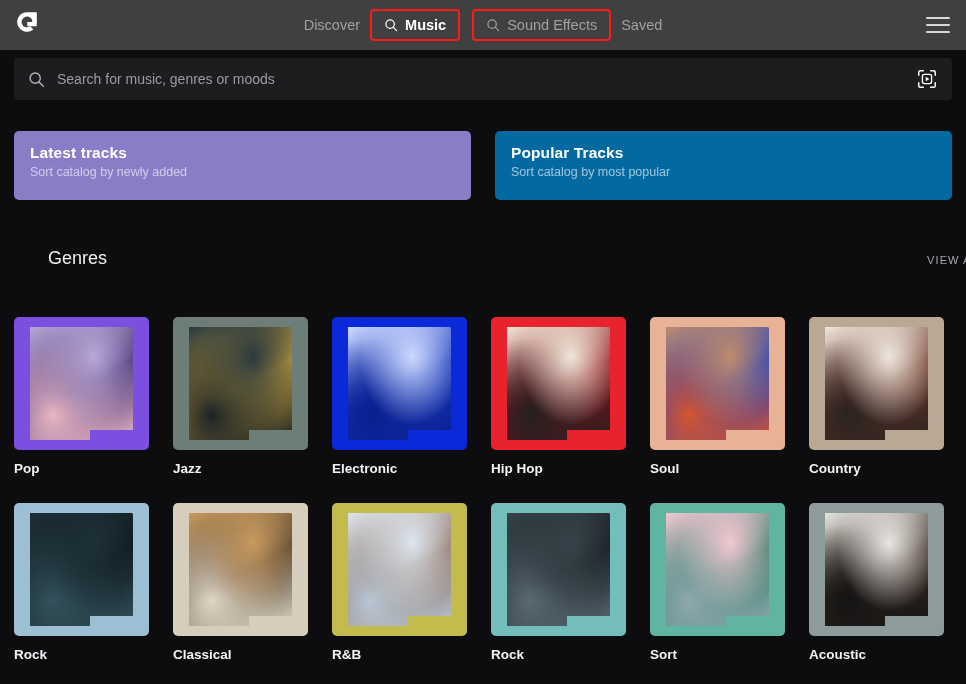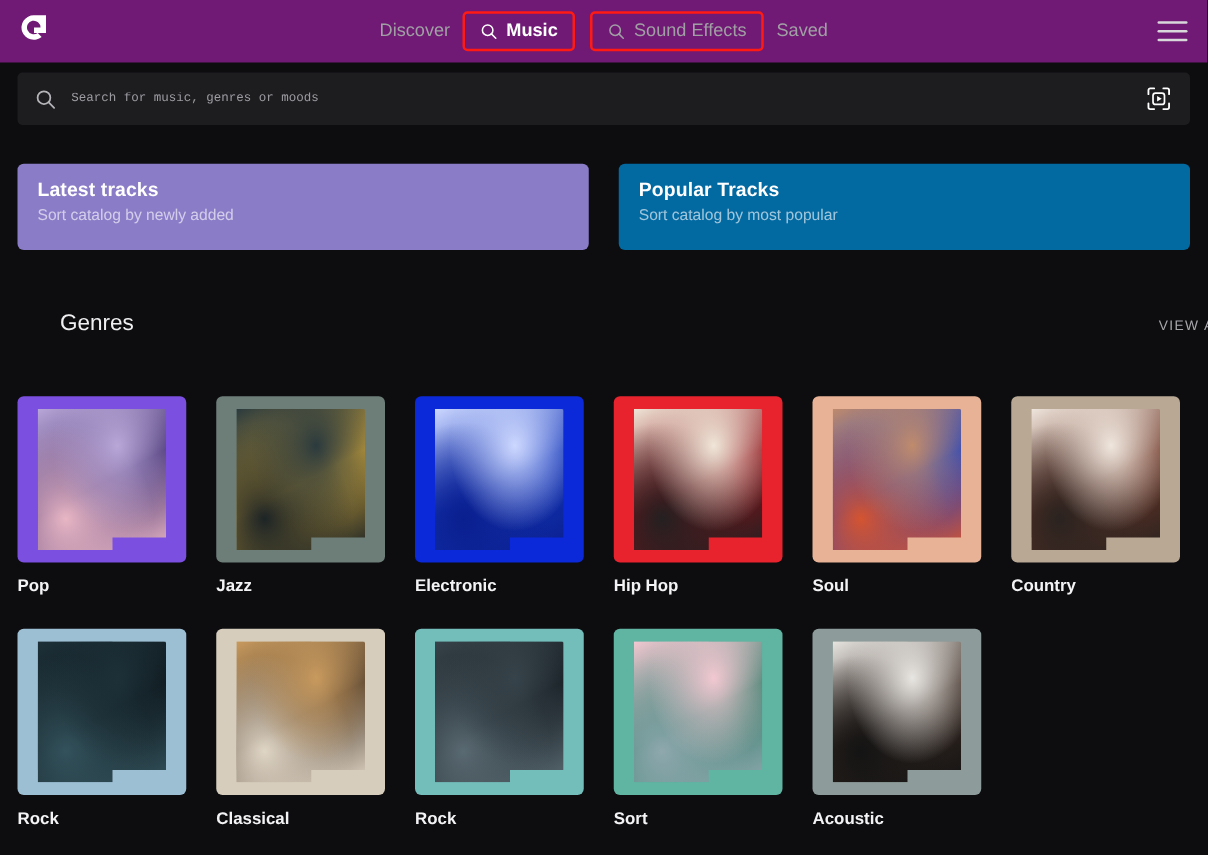--- a/index.html
+++ b/index.html
@@ -14,7 +14,7 @@
   .topbar {
     position: relative;
     height: 50px;
-    background: #701a75;
+    background: #404040;
     display: flex;
     align-items: center;
     text-align: right;

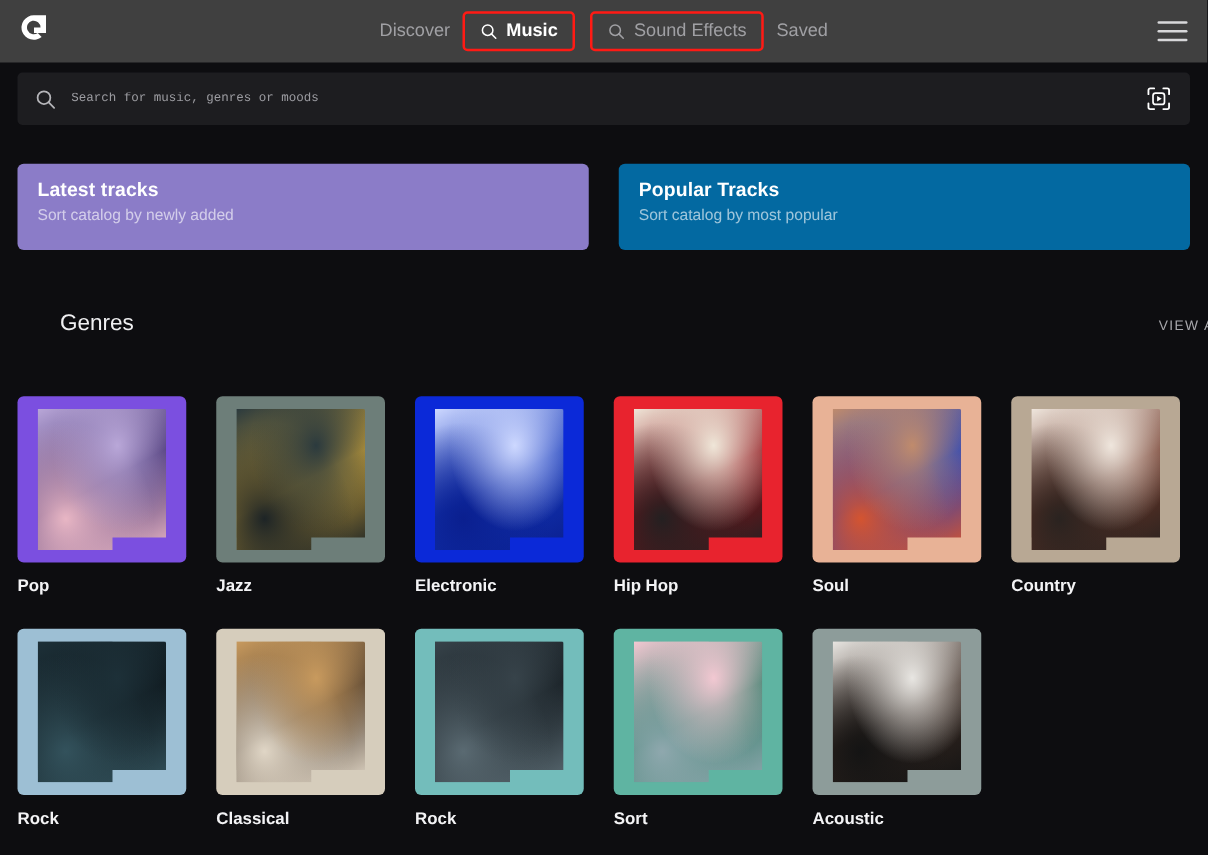--- a/index.html
+++ b/index.html
@@ -84,8 +84,8 @@
     background: transparent;
     border: none; outline: none;
     color: #84cc16;
-    font-size: 10px;
-    font-family: Liberation Mono, monospace;
+    font-size: 14px;
+    font-family: Liberation Sans, sans-serif;
   }
   .search-input::placeholder { color: #9c9ca1; }
   .scan-icon { flex: 0 0 auto; display: flex; align-items: center; cursor: pointer; }

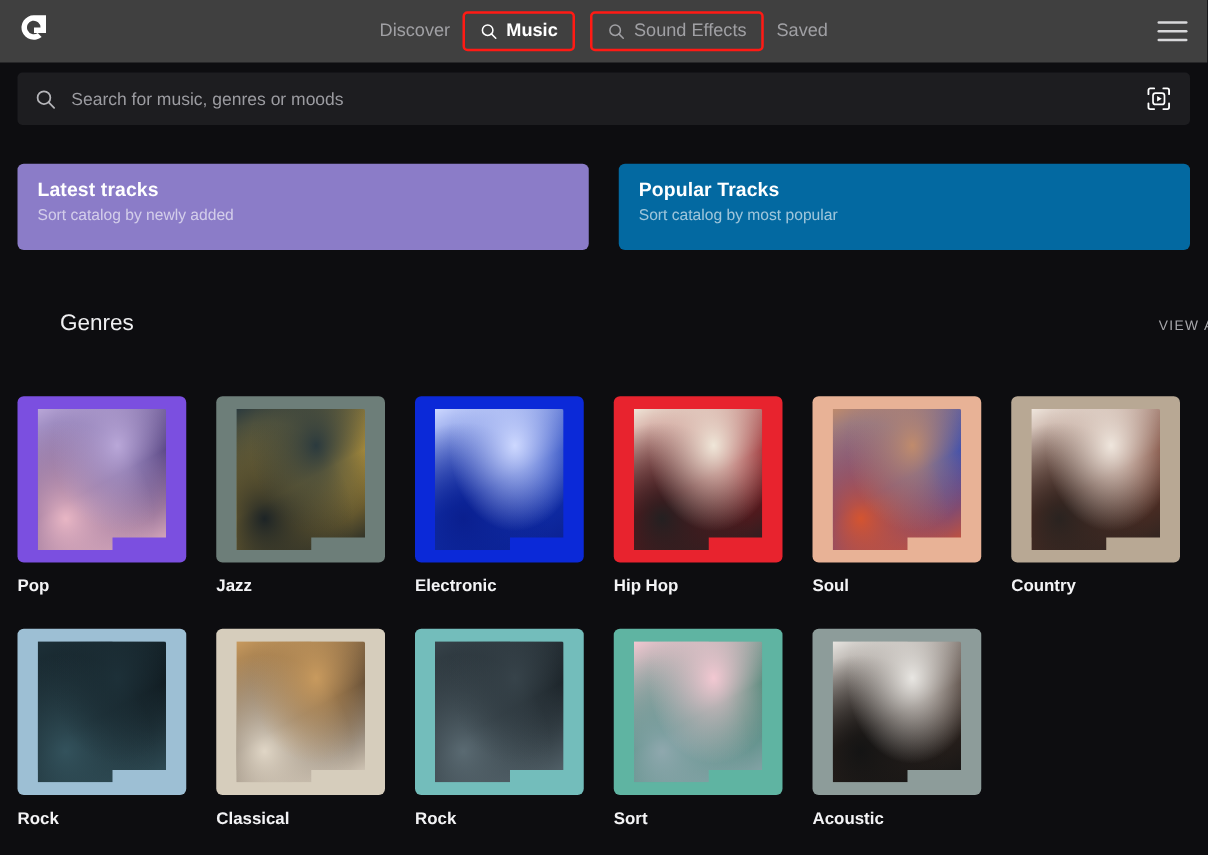--- a/index.html
+++ b/index.html
@@ -328,6 +328,14 @@
       <div class="tile-label">Classical</div>
     </div>
     <div class="tile">
+      <div class="tile-art" style="background: rgb(195, 187, 75);">
+        <div class="tile-mask">
+          <div class="photo" style="background: radial-gradient(at 62% 26%, rgb(221, 230, 238) 0%, transparent 58%), radial-gradient(at 22% 78%, rgb(184, 198, 212) 0%, transparent 62%), linear-gradient(152deg, rgb(221, 230, 238) 0%, rgb(138, 106, 88) 52%, rgb(184, 198, 212) 100%);"></div>
+        </div>
+      </div>
+      <div class="tile-label">R&amp;B</div>
+    </div>
+    <div class="tile">
       <div class="tile-art" style="background: rgb(115, 189, 187);">
         <div class="tile-mask">
           <div class="photo" style="background: radial-gradient(at 62% 26%, rgb(55, 67, 74) 0%, transparent 58%), radial-gradient(at 22% 78%, rgb(90, 106, 114) 0%, transparent 62%), linear-gradient(152deg, rgb(55, 67, 74) 0%, rgb(19, 26, 31) 52%, rgb(90, 106, 114) 100%);"></div>

